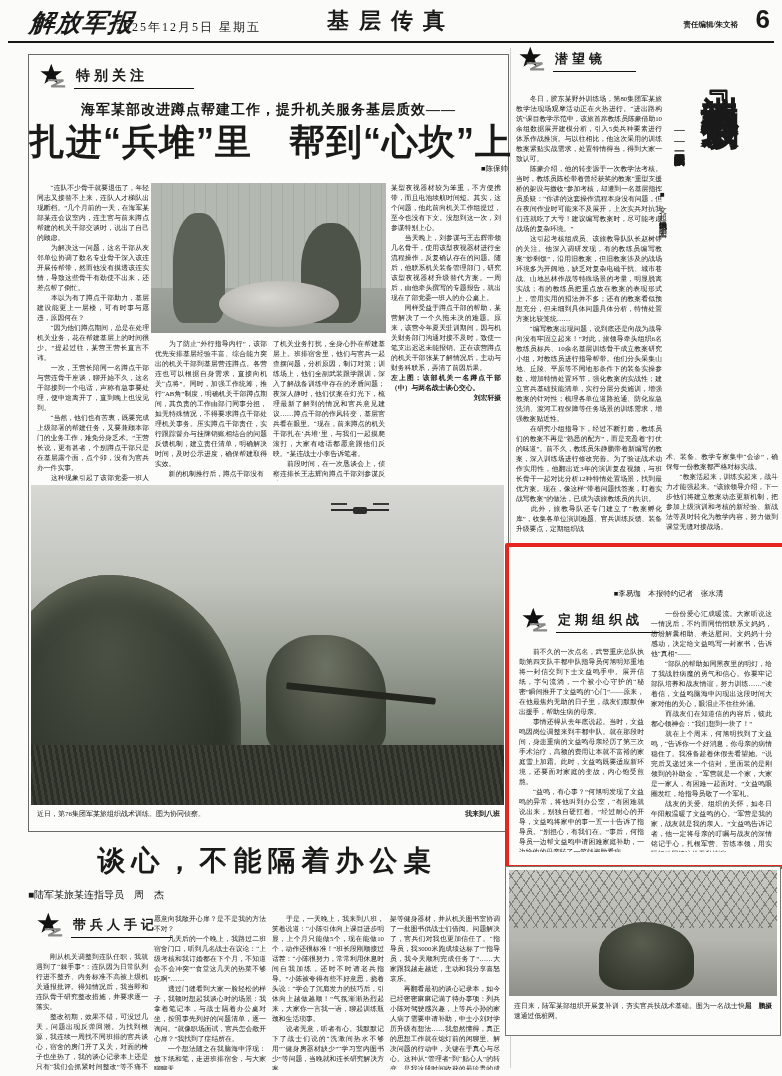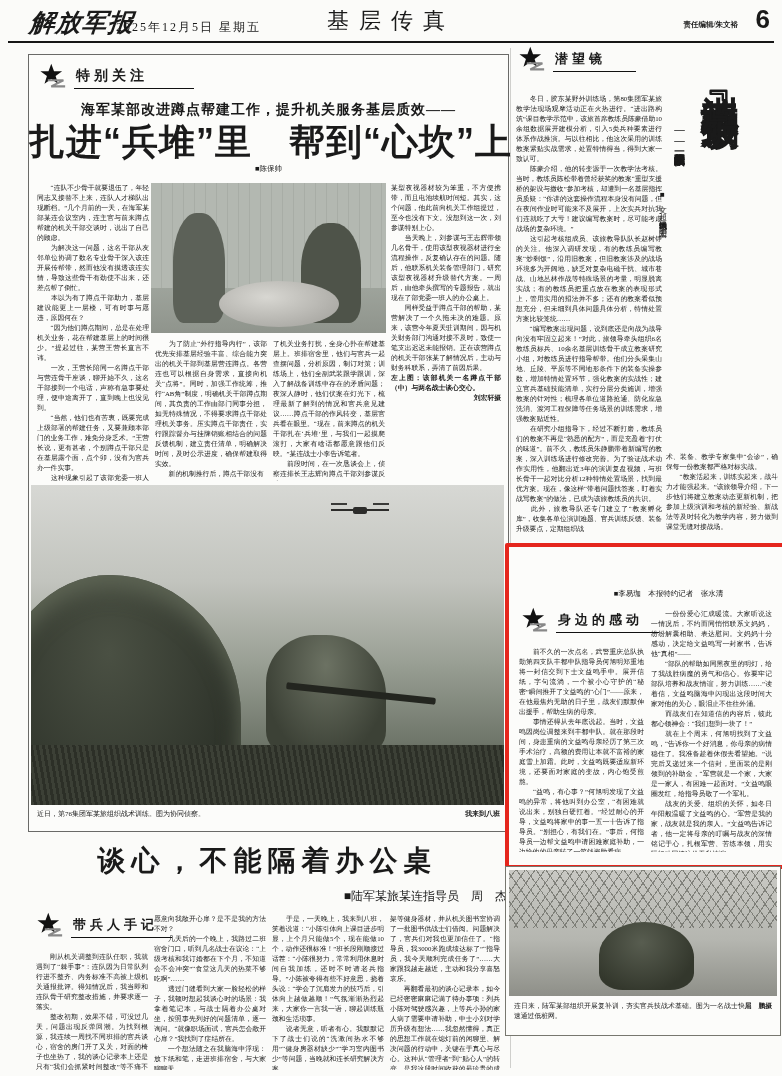--- a/index.html
+++ b/index.html
@@ -11,7 +11,7 @@
   .logo{position:absolute;left:30px;top:6px;font-size:25px;font-weight:bold;font-style:italic;
         transform:skewX(-6deg);letter-spacing:1px;font-family:"Liberation Serif",serif;}
   .mdate{position:absolute;left:116px;top:19px;font-size:12px;letter-spacing:2px;}
-  .msection{position:absolute;left:0;right:0;top:6px;text-align:center;font-size:22px;font-weight:normal;
+  .msection{position:absolute;left:0;right:0;top:6px;text-align:center;font-size:22px;font-weight:bold;
         letter-spacing:10px;font-family:"Liberation Sans","DejaVu Sans",sans-serif;}
   .meditor{position:absolute;right:44px;top:20px;font-size:7.5px;font-weight:bold;}
   .mpage{position:absolute;right:12px;top:4px;font-size:26px;font-weight:bold;

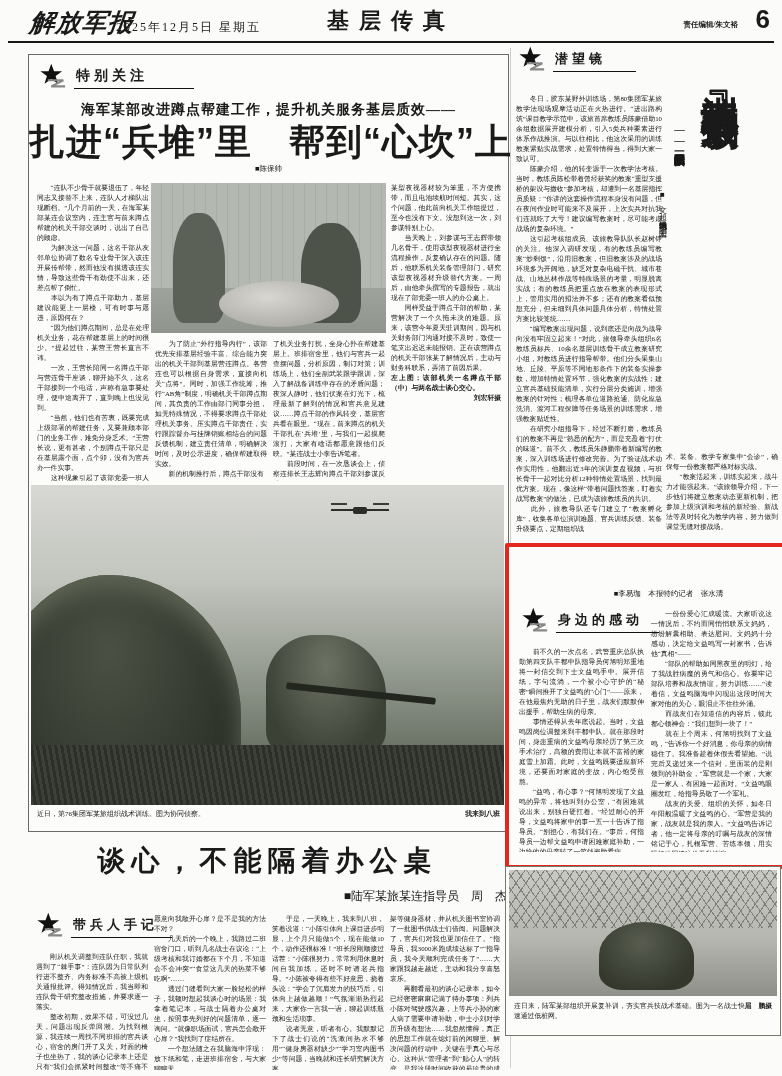--- a/index.html
+++ b/index.html
@@ -34,7 +34,7 @@
   .sf-kicker{position:absolute;left:0;right:0;top:46px;text-align:center;font-size:14px;font-weight:bold;letter-spacing:1px;}
   .sf-headline{position:absolute;left:0;right:0;top:63px;text-align:center;font-size:36px;font-weight:bold;
         font-family:"Liberation Sans","DejaVu Sans",sans-serif;letter-spacing:1px;white-space:nowrap;}
-  .sf-byline{position:absolute;left:0;right:0;top:109px;text-align:center;font-size:7.5px;}
+  .sf-byline{position:absolute;left:0;right:0;top:109px;text-align:right;font-size:7.5px;}
   .inset-photo{position:absolute;left:122px;top:128px;width:235px;height:150px;background:
         linear-gradient(180deg,#b8bcb6 0%,#aab0a8 45%,#8f948c 100%);overflow:hidden;}
   .inset-photo .bldg{position:absolute;left:0;top:0;width:100%;height:70%;

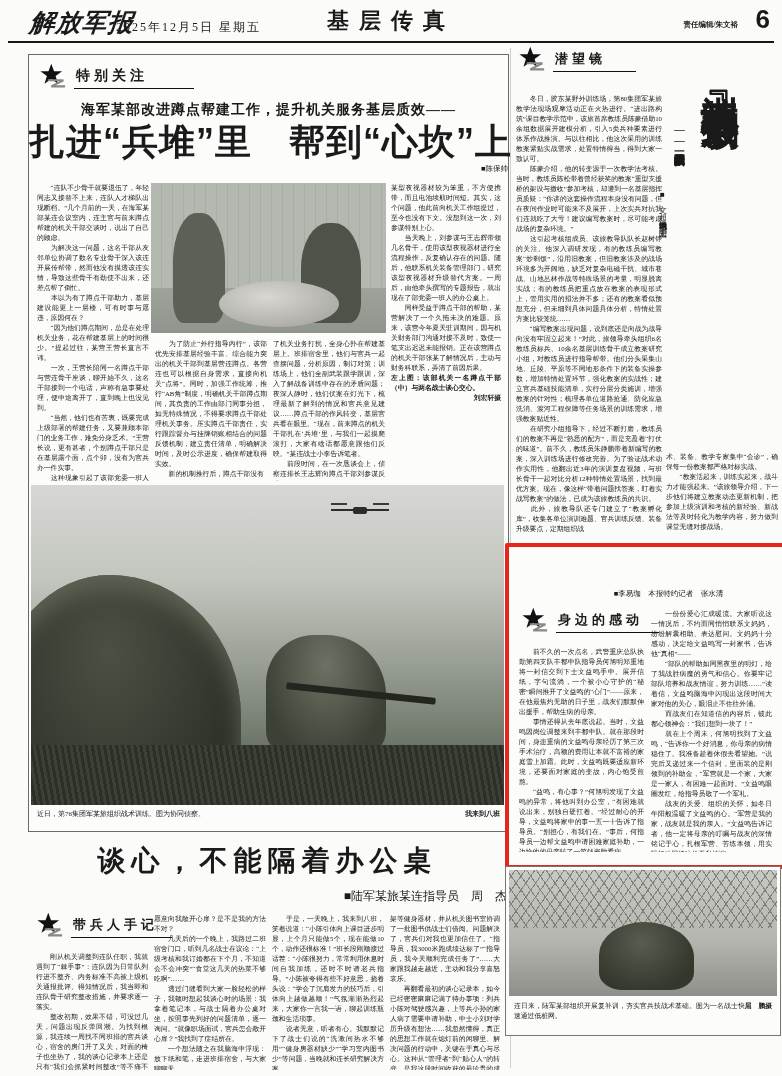--- a/index.html
+++ b/index.html
@@ -235,7 +235,7 @@
         <polygon points="14,1 17.2,9.5 26.5,9.5 19,15 21.8,24 14,18.5 6.2,24 9,15 1.5,9.5 10.8,9.5" fill="#111"></polygon>
         <path d="M10 20 L28 20 L14 27 L30 27" stroke="#888" stroke-width="2.4" fill="none"></path>
       </svg>
-      <div class="lblwrap" style="padding-right:16px;"><span class="lbl">身边的感动</span></div>
+      <div class="lblwrap" style="padding-right:16px;"><span class="lbl">定期组织战</span></div>
     </div>
     <div class="coltext para" style="left:10px;top:100px;width:125px;height:205px;">
         <p>　　前不久的一次点名，武警重庆总队执勤第四支队丰都中队指导员何旭明郑重地将一封信交到下士文益鸣手中。展开信纸，字句流淌，一个被小心守护的“秘密”瞬间推开了文益鸣的“心门”——原来，在他最焦灼无助的日子里，战友们默默伸出援手，帮助生病的母亲。</p>

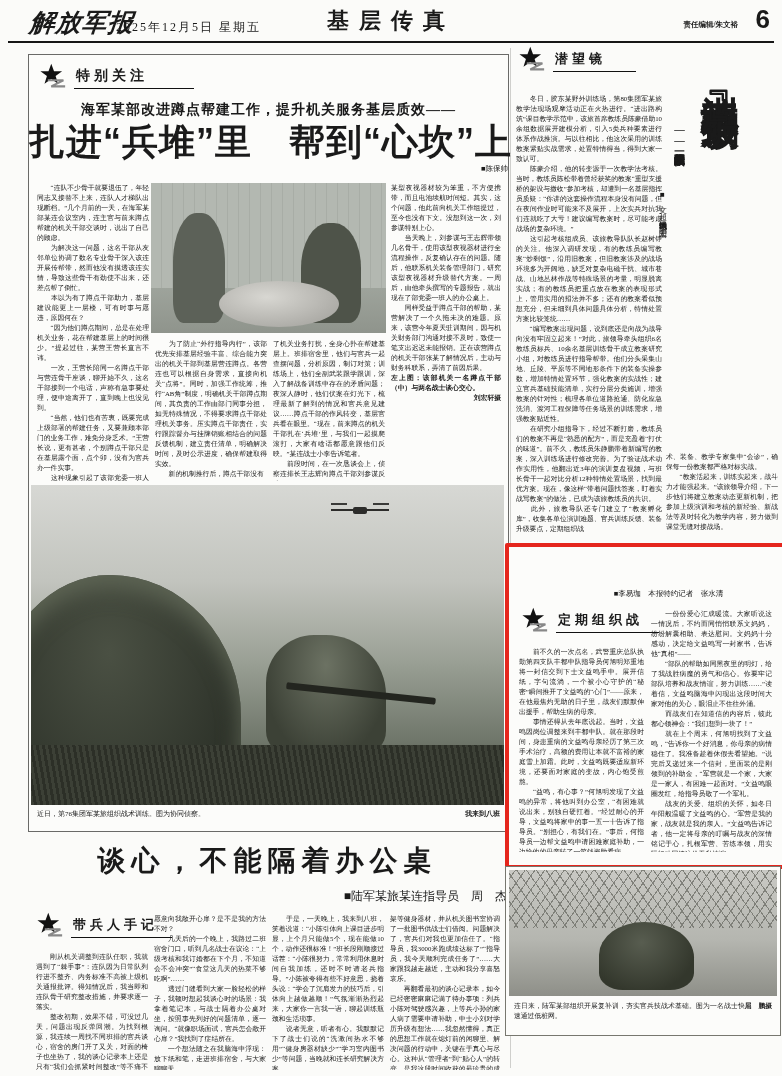--- a/index.html
+++ b/index.html
@@ -61,7 +61,7 @@
   
   .talk-headline{position:absolute;left:28px;top:842px;width:479px;text-align:center;font-size:28px;
         font-weight:bold;letter-spacing:6px;white-space:nowrap;}
-  .talk-byline{position:absolute;left:28px;top:888px;width:479px;text-align:right;font-size:12px;}
+  .talk-byline{position:absolute;left:28px;top:888px;width:479px;text-align:left;font-size:10px;}
   .hj-badge{position:absolute;left:36px;top:912px;}
   
   .ps-badge{position:absolute;left:518px;top:46px;}

